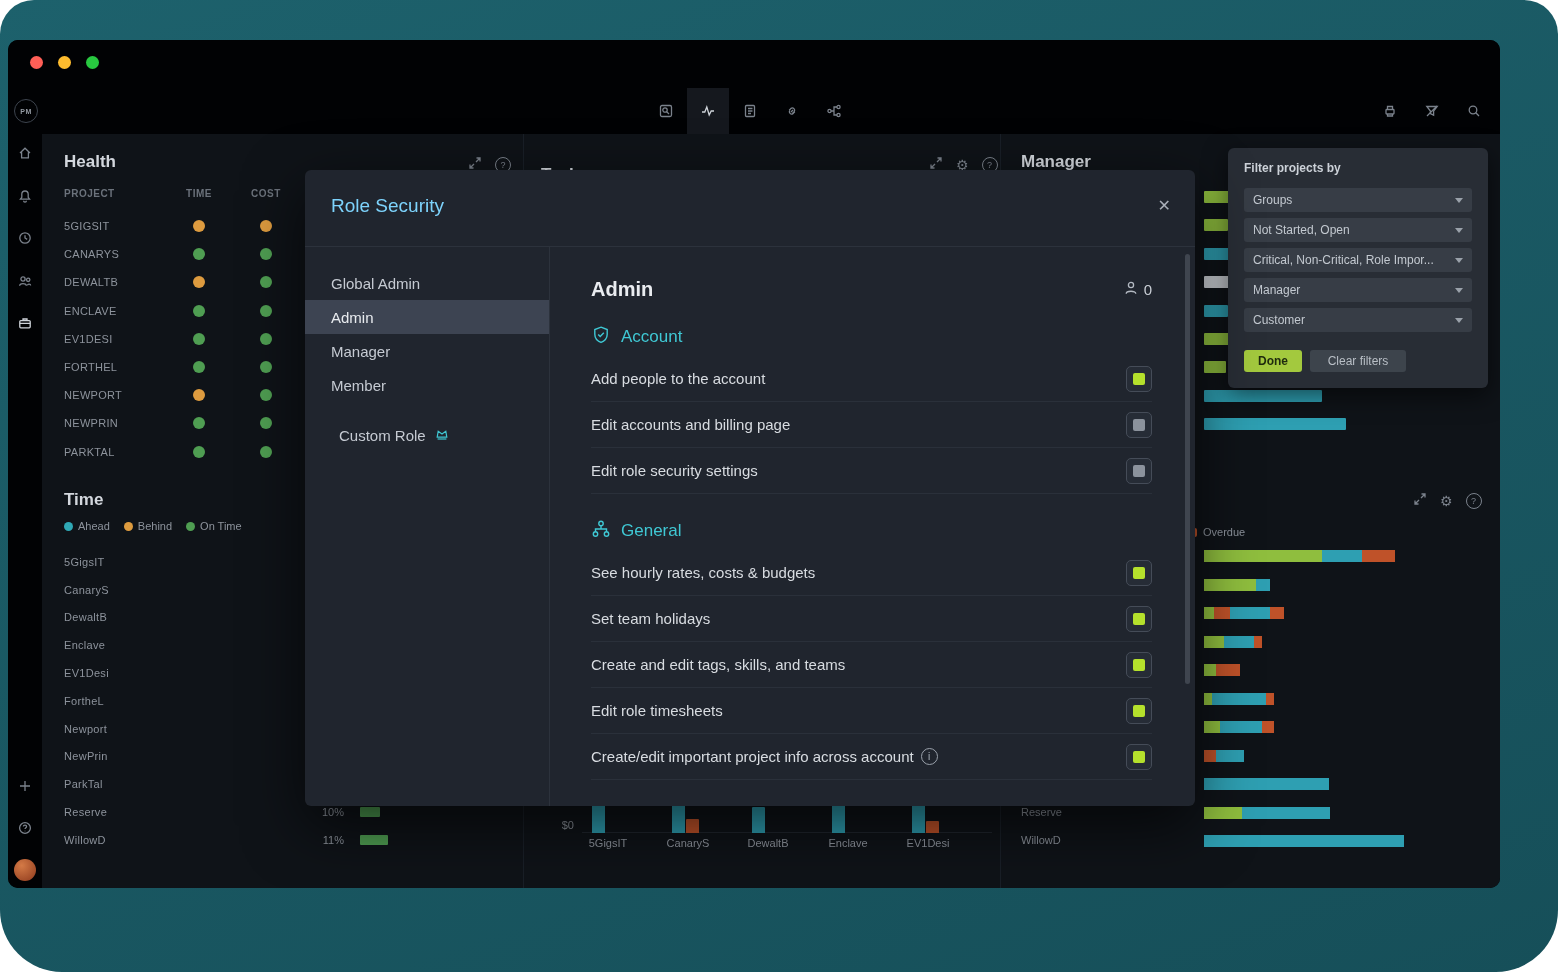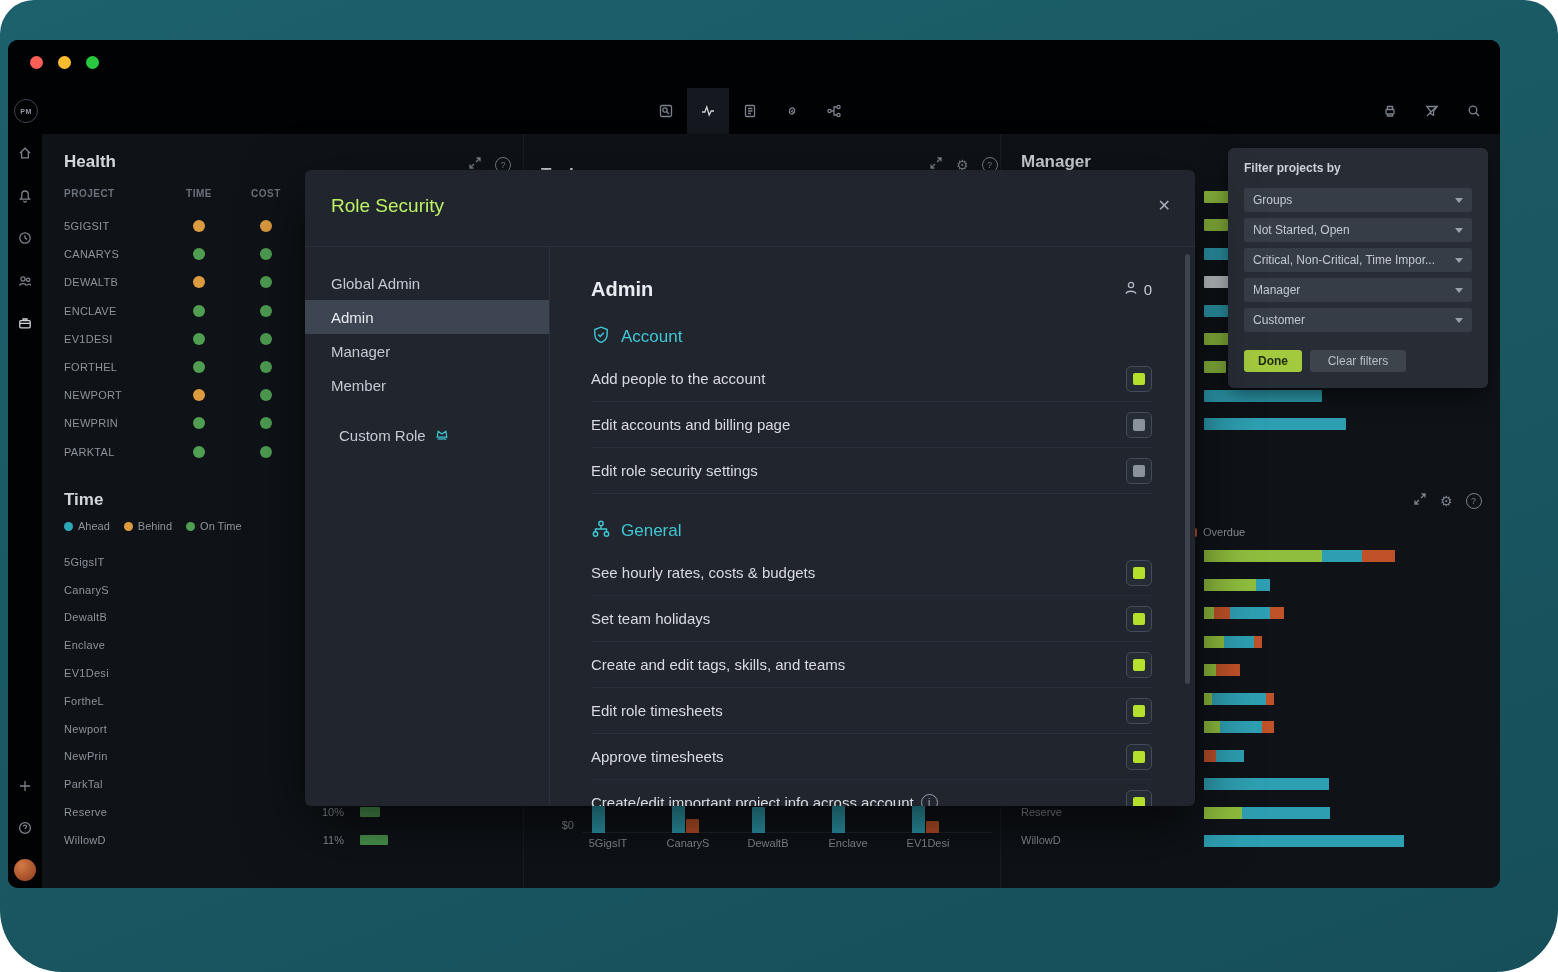--- a/index.html
+++ b/index.html
@@ -62,7 +62,7 @@
   .f-done{position:absolute;left:16px;top:202px;width:58px;height:22px;background:var(--done);color:#1f2b0e;font-size:12px;font-weight:bold;border-radius:3px;display:flex;align-items:center;justify-content:center;cursor:pointer}
   .f-clear{position:absolute;left:82px;top:202px;width:96px;height:22px;background:#3d444c;color:#b9bfc6;font-size:12px;border-radius:3px;display:flex;align-items:center;justify-content:center;cursor:pointer}
   .modal{position:absolute;left:297px;top:130px;width:890px;height:636px;background:#20252e;border-radius:6px;box-shadow:0 20px 60px rgba(0,0,0,.65);overflow:hidden;z-index:10}
-  .m-title{position:absolute;left:26px;top:25px;font-size:19px;color:#bef264}
+  .m-title{position:absolute;left:26px;top:25px;font-size:19px;color:#7dd3fc}
   .m-close{position:absolute;right:24px;top:26px;font-size:16px;color:#a9afb8;cursor:pointer}
   .m-hdiv{position:absolute;left:0;top:76px;width:100%;height:1px;background:#2c323c}
   .m-vdiv{position:absolute;left:244px;top:76px;bottom:0;width:1px;background:#2c323c}

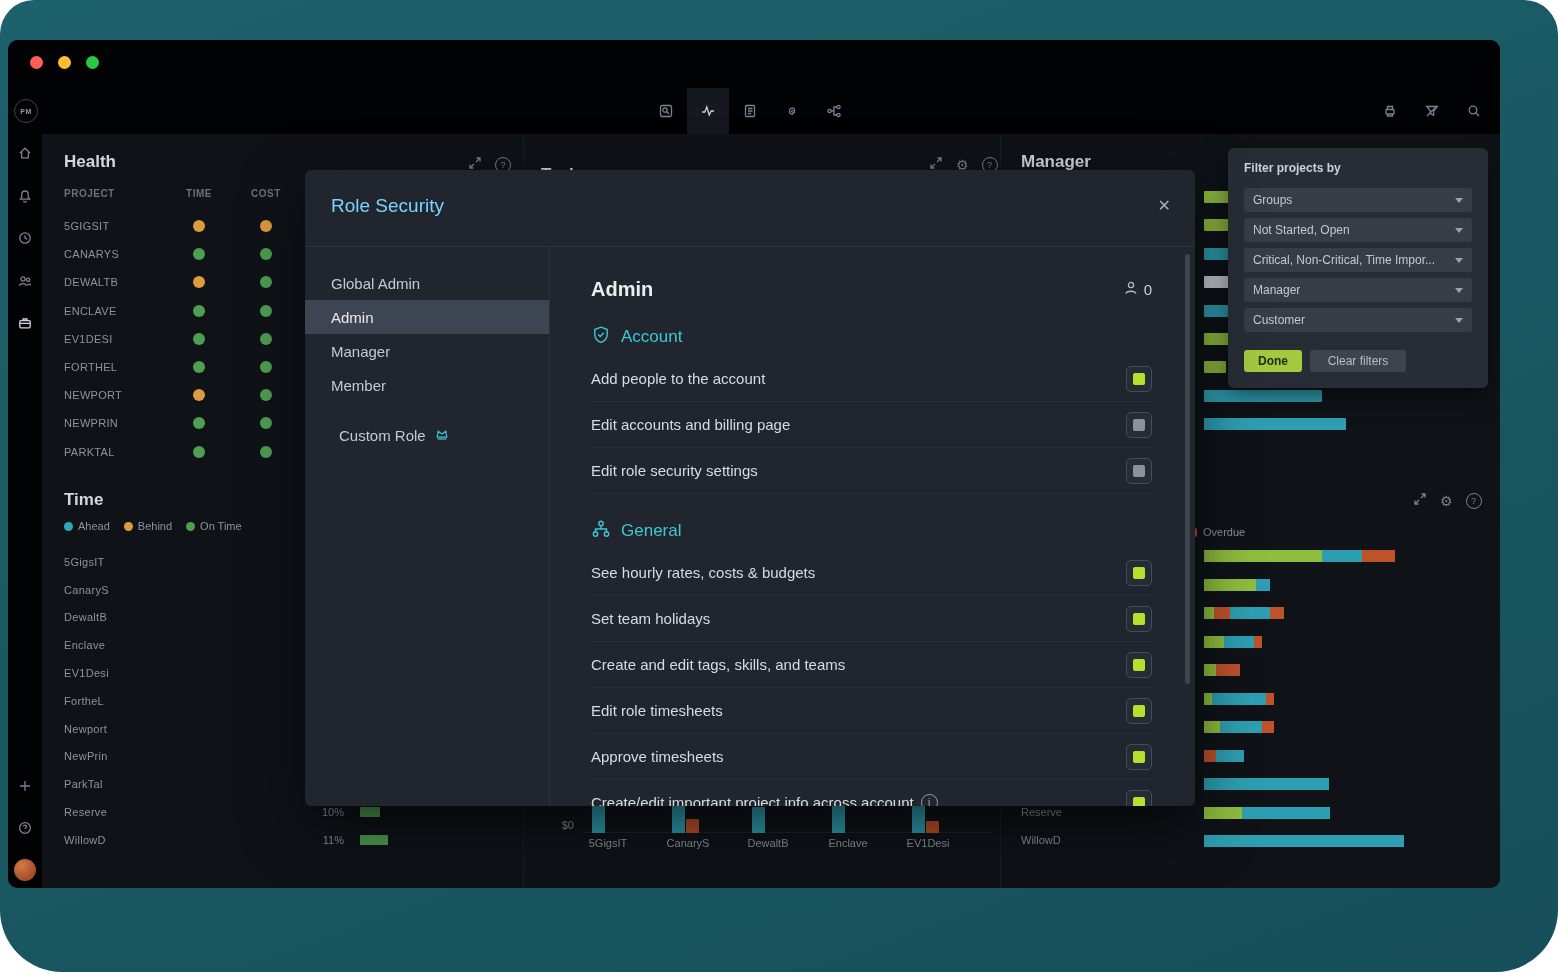--- a/index.html
+++ b/index.html
@@ -483,7 +483,7 @@
             <span class="chev"></span>
           </div>
           <div class="dropdown">
-            <span>Critical, Non-Critical, Time Impor...</span>
+            <span>Critical, Non-Critical, Role Impor...</span>
             <span class="chev"></span>
           </div>
           <div class="dropdown">

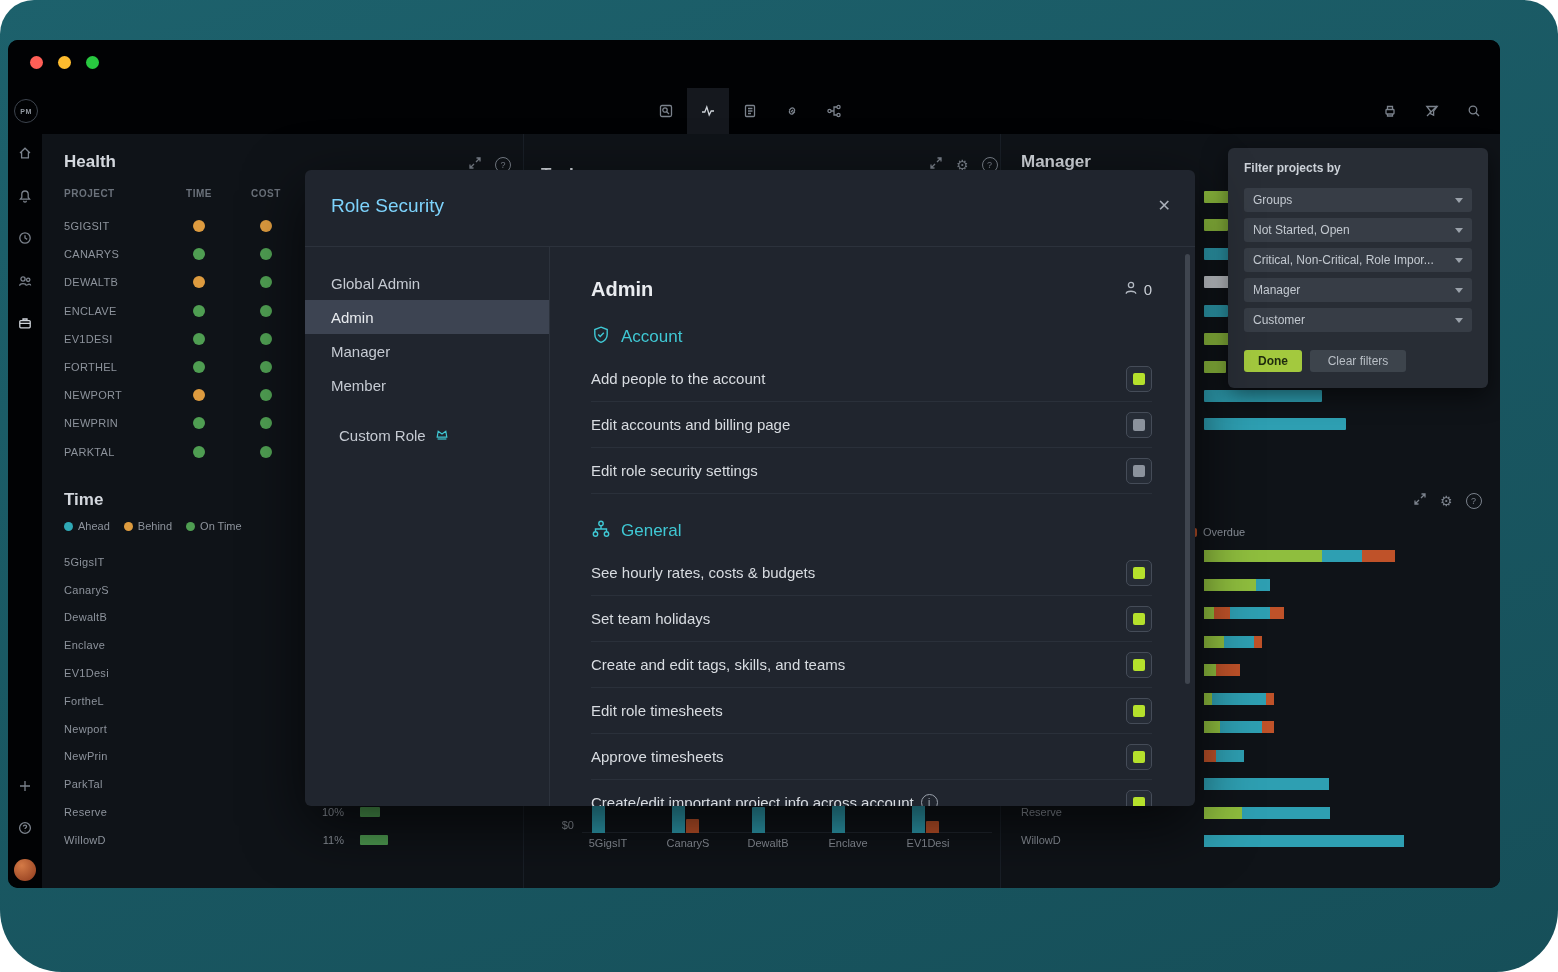--- a/index.html
+++ b/index.html
@@ -591,12 +591,6 @@
               </span>
             </div>
             <div class="perm-row">
-              <span class="perm-label">Approve timesheets</span>
-              <span class="cb on">
-                <span class="cb-in"></span>
-              </span>
-            </div>
-            <div class="perm-row">
               <span class="perm-label">Create/edit important project info across account</span>
               <span class="info-ic"></span>
               <span class="cb on">

